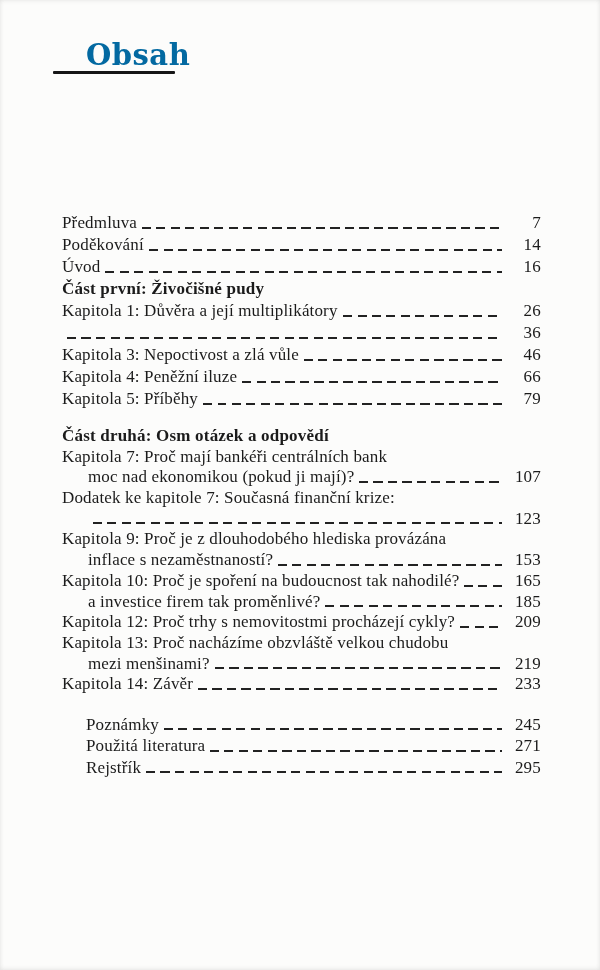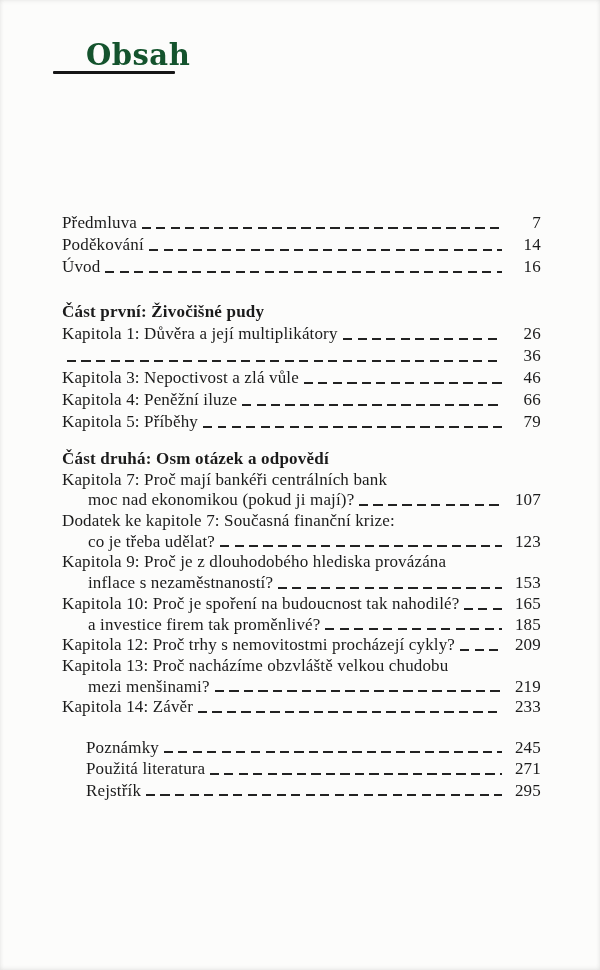--- a/index.html
+++ b/index.html
@@ -27,7 +27,7 @@
     font-size: 29px;
     line-height: 30px;
     letter-spacing: 0.5px;
-    color: #14532d;
+    color: #0369a1;
   }
   .title-rule {
     position: absolute;

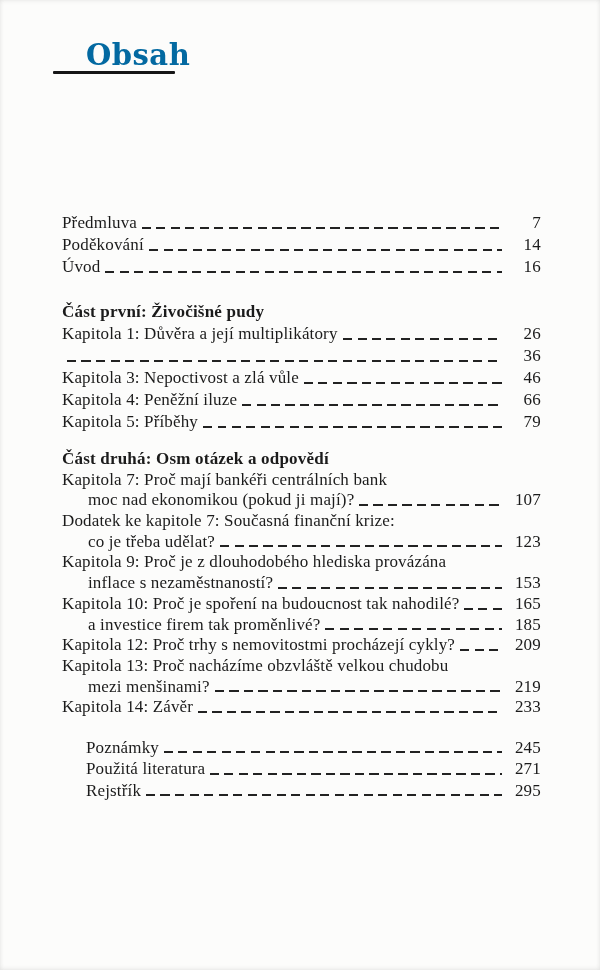--- a/index.html
+++ b/index.html
@@ -48,7 +48,7 @@
     color: #1b1b1b;
   }
   .toc-group { --rh: 22px; }
-  .g-s1   { margin-top: 23px; }
+  .g-s1   { }
   .g-s2   { margin-top: 16px; --rh: 20.7px; }
   .g-back { margin-top: 19px; margin-left: 24px; --rh: 21.5px; }
 

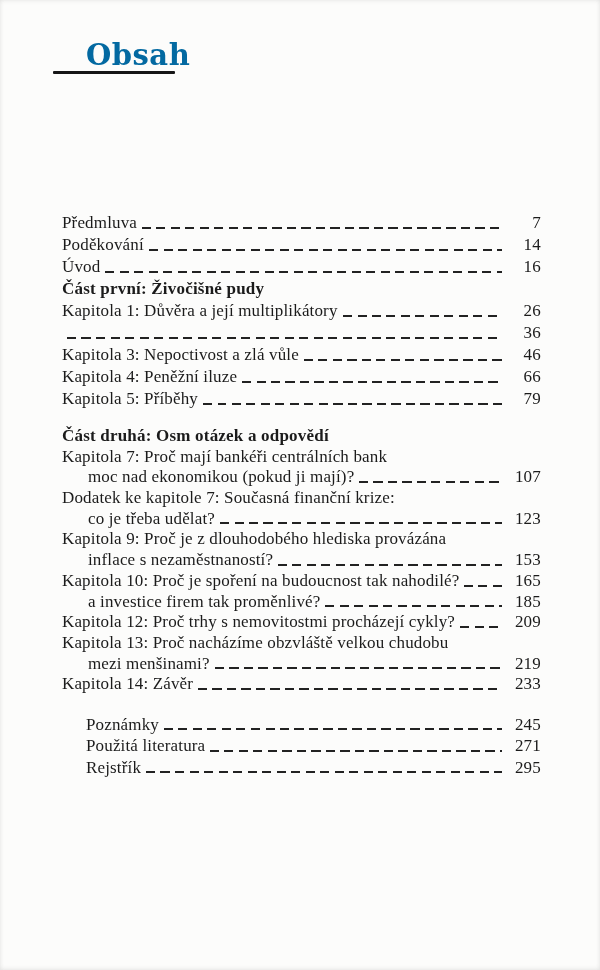--- a/index.html
+++ b/index.html
@@ -155,7 +155,6 @@
           <span class="label">Dodatek ke kapitole 7: Současná finanční krize:</span>
         </div>
         <div class="toc-row cont">
-          <span class="label">co je třeba udělat?</span>
           <span class="leader"></span>
           <span class="pageno">123</span>
         </div>

